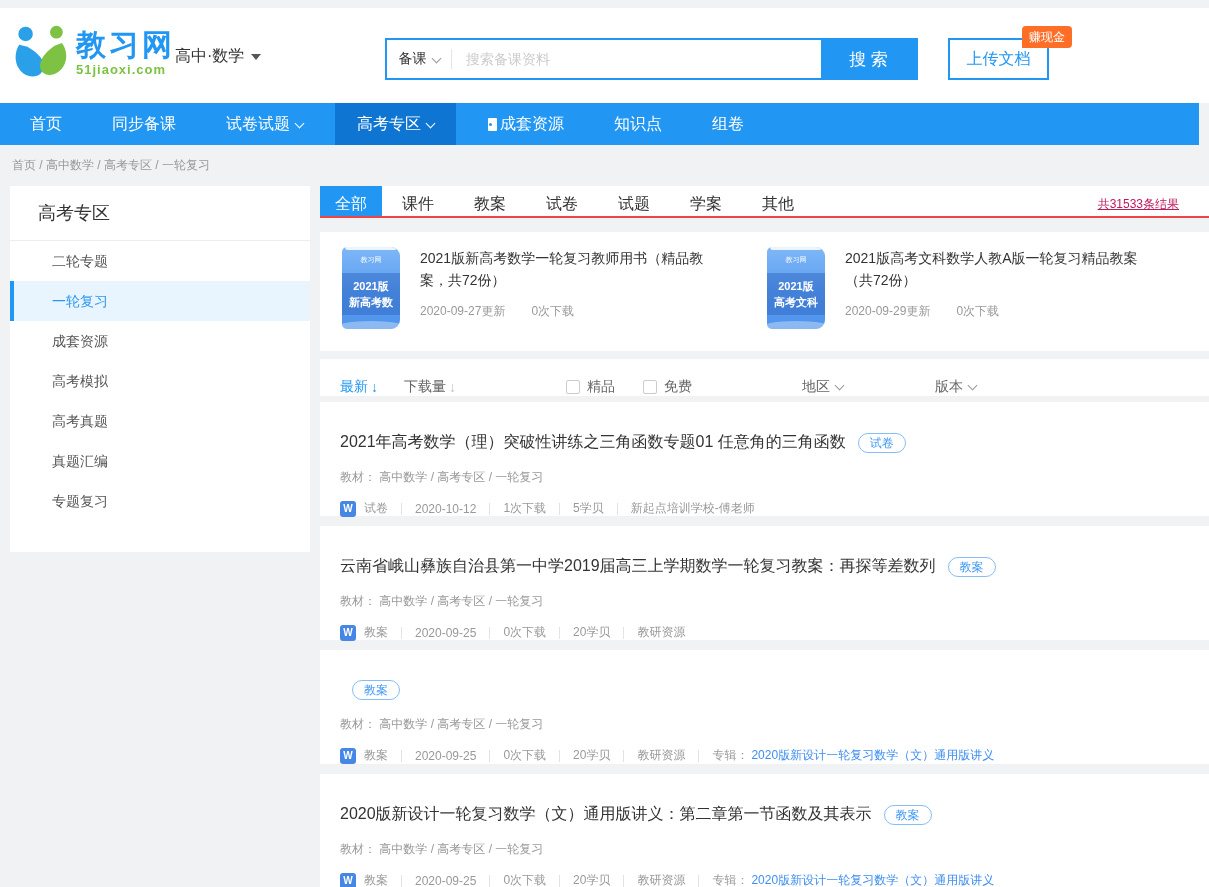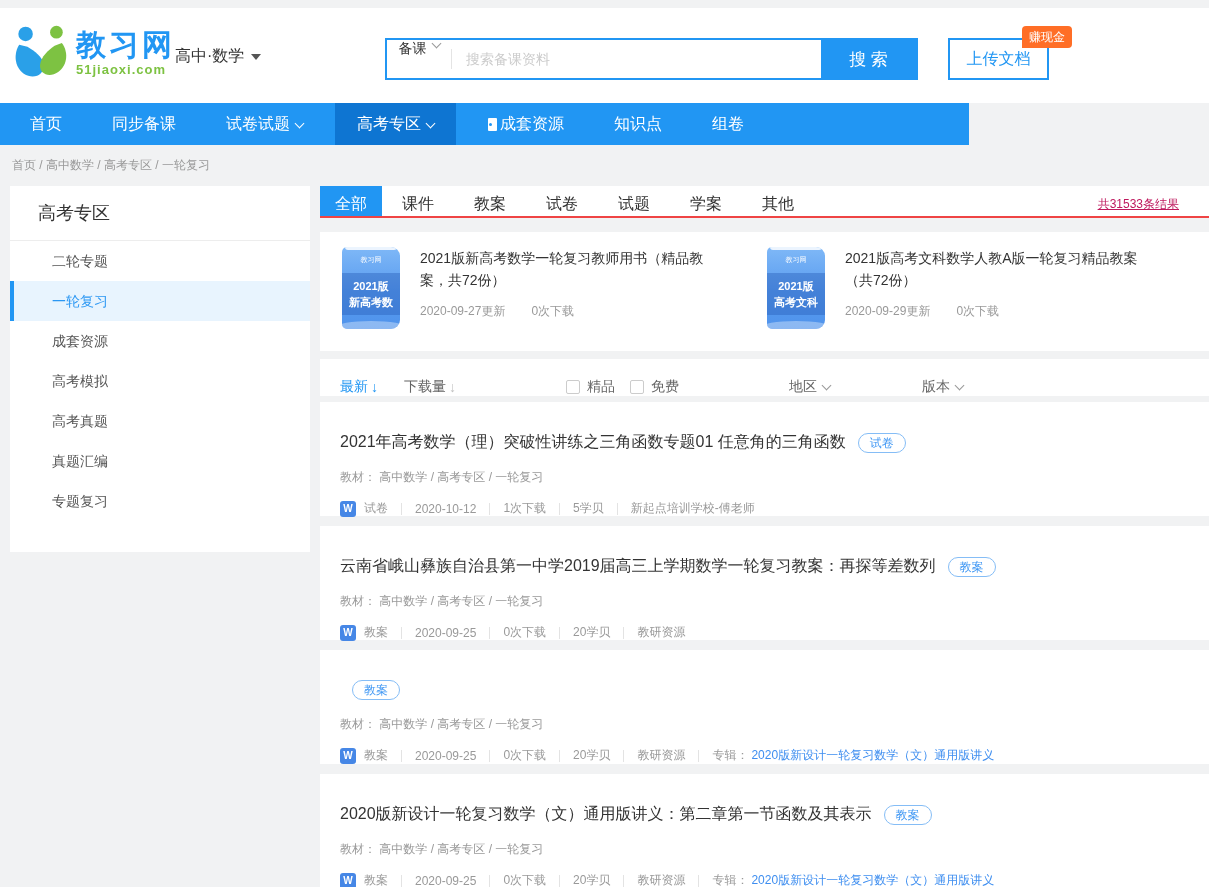--- a/index.html
+++ b/index.html
@@ -16,7 +16,7 @@
   .subject { position:absolute; left:175px; top:38px; font-size:16px; color:#333; cursor:pointer; }
   .tri-down { display:inline-block; width:0; height:0; border-left:5px solid transparent; border-right:5px solid transparent; border-top:6px solid #555; margin-left:7px; vertical-align:1px; }
   .searchbox { position:absolute; left:385px; top:30px; width:533px; height:42px; border:2px solid #2196f3; background:#fff; display:flex; align-items:stretch; }
-  .scope { width:64px; display:flex; align-items:flex-start; justify-content:center; font-size:14px; color:#333; cursor:pointer; }
+  .scope { width:64px; display:flex; align-items:center; justify-content:center; font-size:14px; color:#333; cursor:pointer; }
   .chev { display:inline-block; width:7px; height:7px; border-right:1.5px solid #999; border-bottom:1.5px solid #999; transform:rotate(45deg); margin-left:6px; margin-bottom:2px; }
   .chev-white { border-color:#fff; }
   .vdiv { width:1px; background:#e4e4e4; margin:9px 0; }

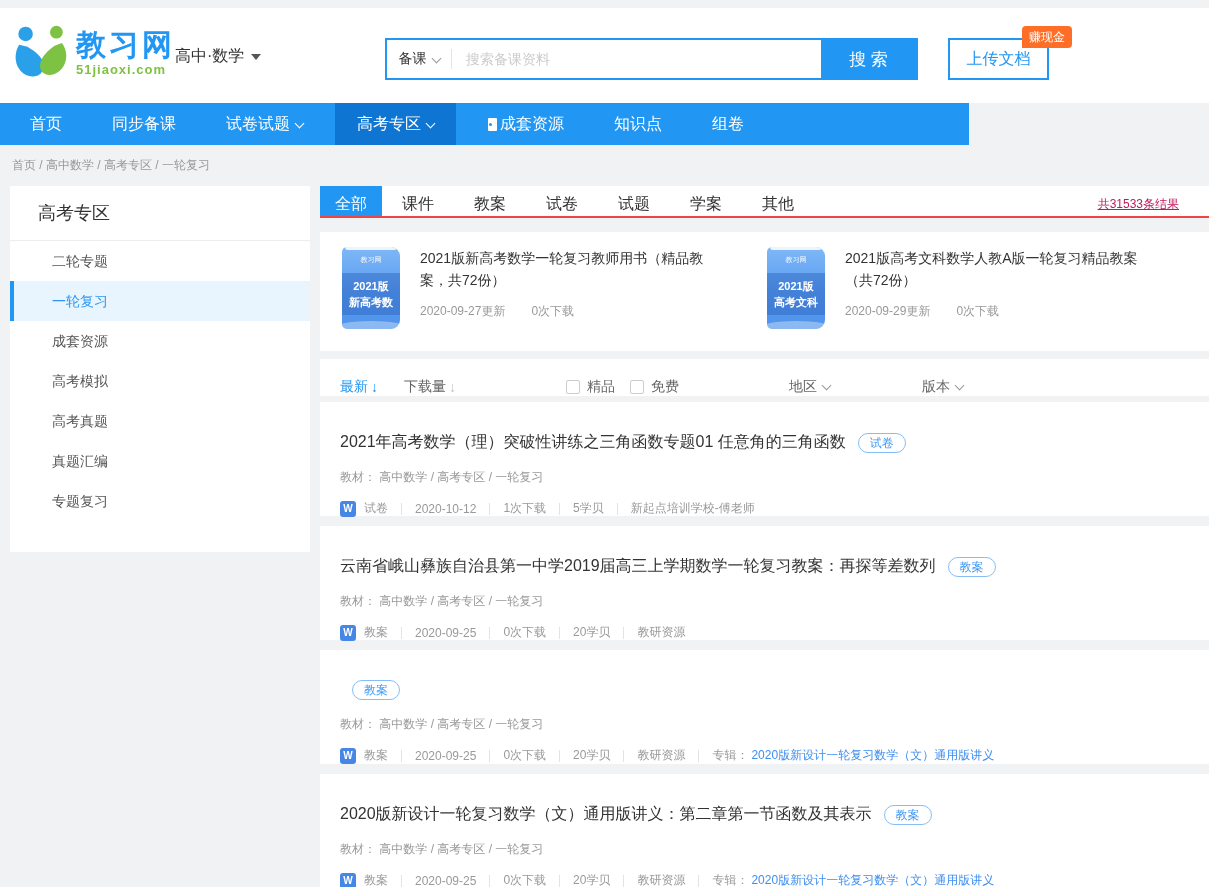--- a/index.html
+++ b/index.html
@@ -27,7 +27,7 @@
   .cash-badge { position:absolute; left:1022px; top:18px; background:#ff6e26; color:#fff; font-size:12px; line-height:12px; padding:5px 7px; border-radius:4px 4px 4px 0; }
 
   
-  .navbar { position:absolute; top:103px; left:0; width:969px; height:42px; background:#2196f3; display:flex; align-items:stretch; padding-left:12px; }
+  .navbar { position:absolute; top:103px; left:0; width:1199px; height:42px; background:#2196f3; display:flex; align-items:stretch; padding-left:12px; }
   .nav-item { display:flex; align-items:center; padding:0 18px; margin-right:14px; color:#fff; font-size:16px; cursor:pointer; }
   .nav-item.active { background:#0e75d2; padding:0 22px; }
   .pkg-icon { position:relative; width:9px; height:13px; background:#fff; border-radius:1px; margin-right:3px; }

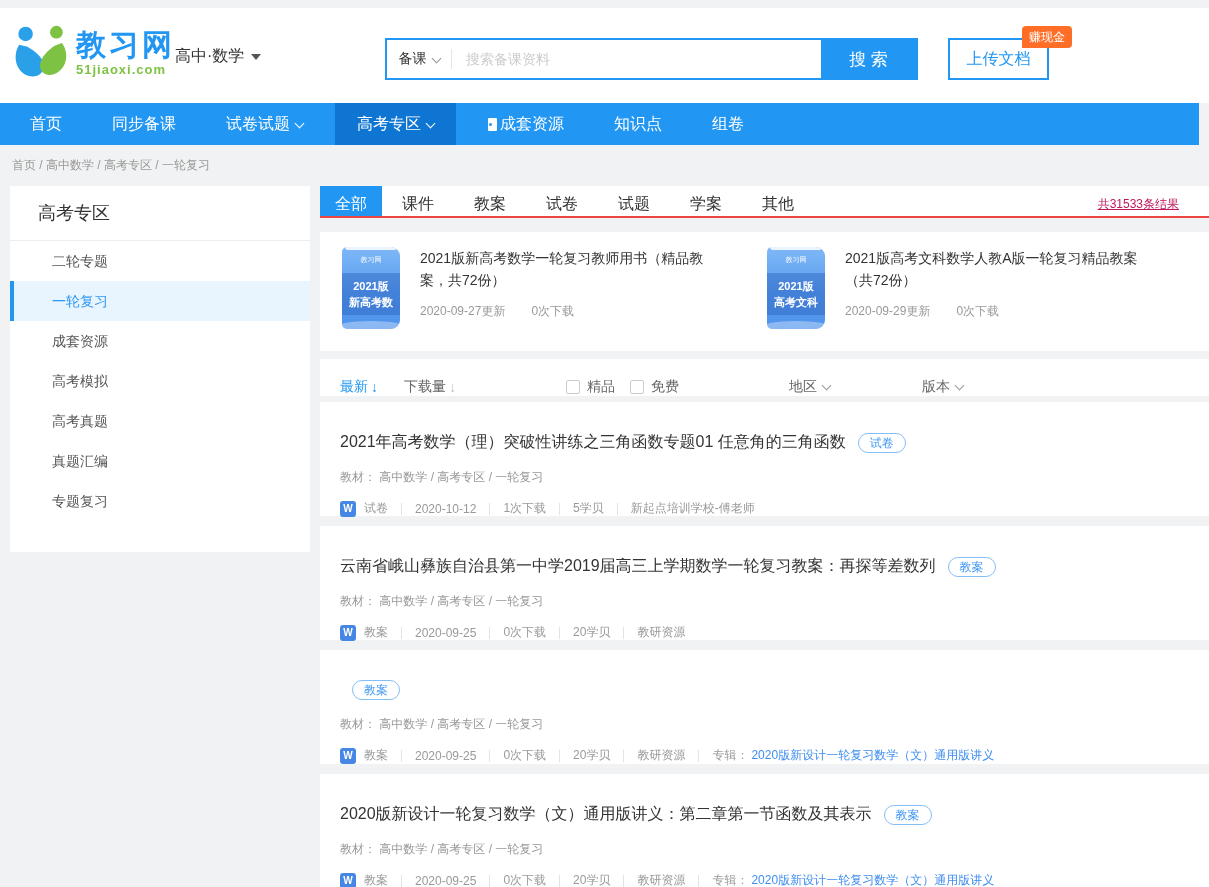--- a/index.html
+++ b/index.html
@@ -68,7 +68,7 @@
   .sort-downloads .sort-icon::after { content:"\2193"; color:#c3c3c3; margin-left:3px; }
   .chkwrap { display:flex; align-items:center; cursor:pointer; }
   .chk-premium { margin-left:110px; }
-  .chk-free { margin-left:15px; }
+  .chk-free { margin-left:28px; }
   .chkbox { display:inline-block; width:14px; height:14px; border:1px solid #ccc; background:#fff; border-radius:2px; margin-right:7px; }
   .dd { display:flex; align-items:center; cursor:pointer; }
   .dd-region { margin-left:110px; }

